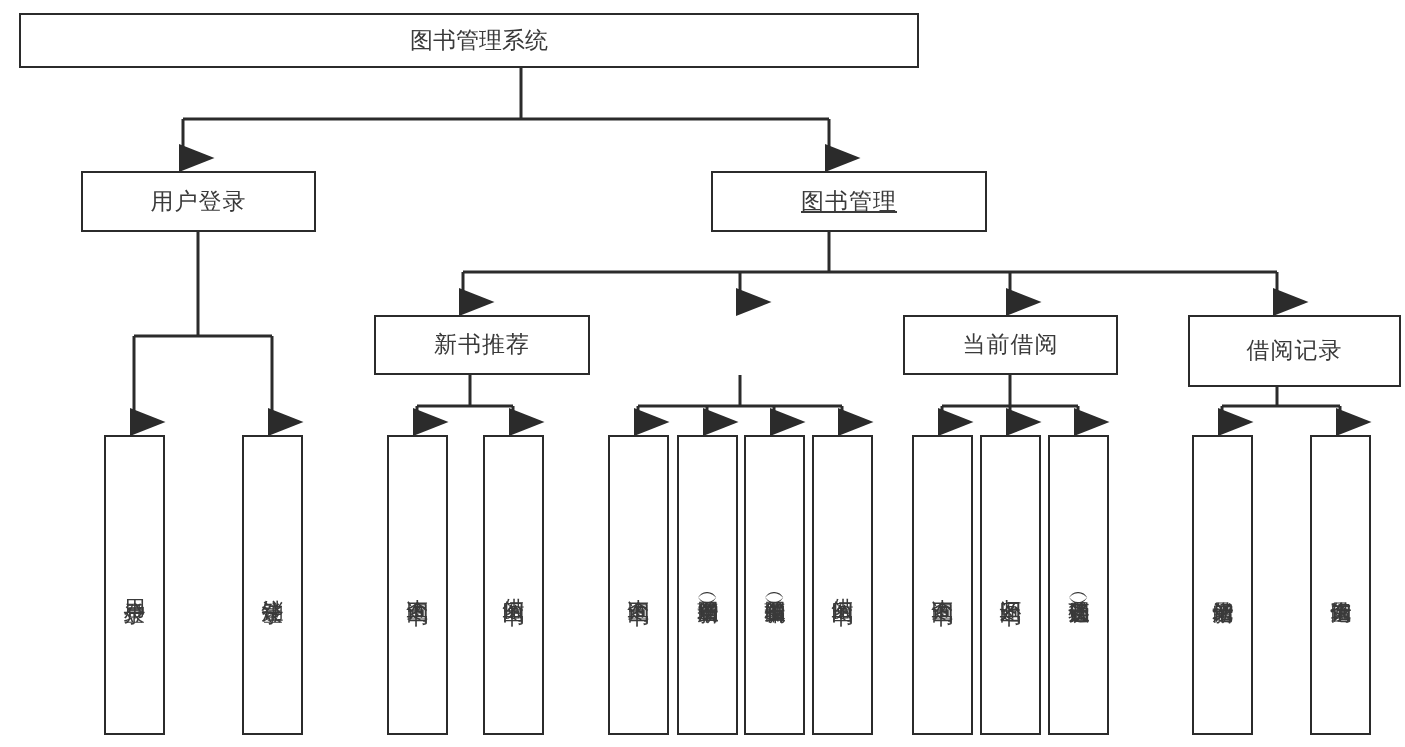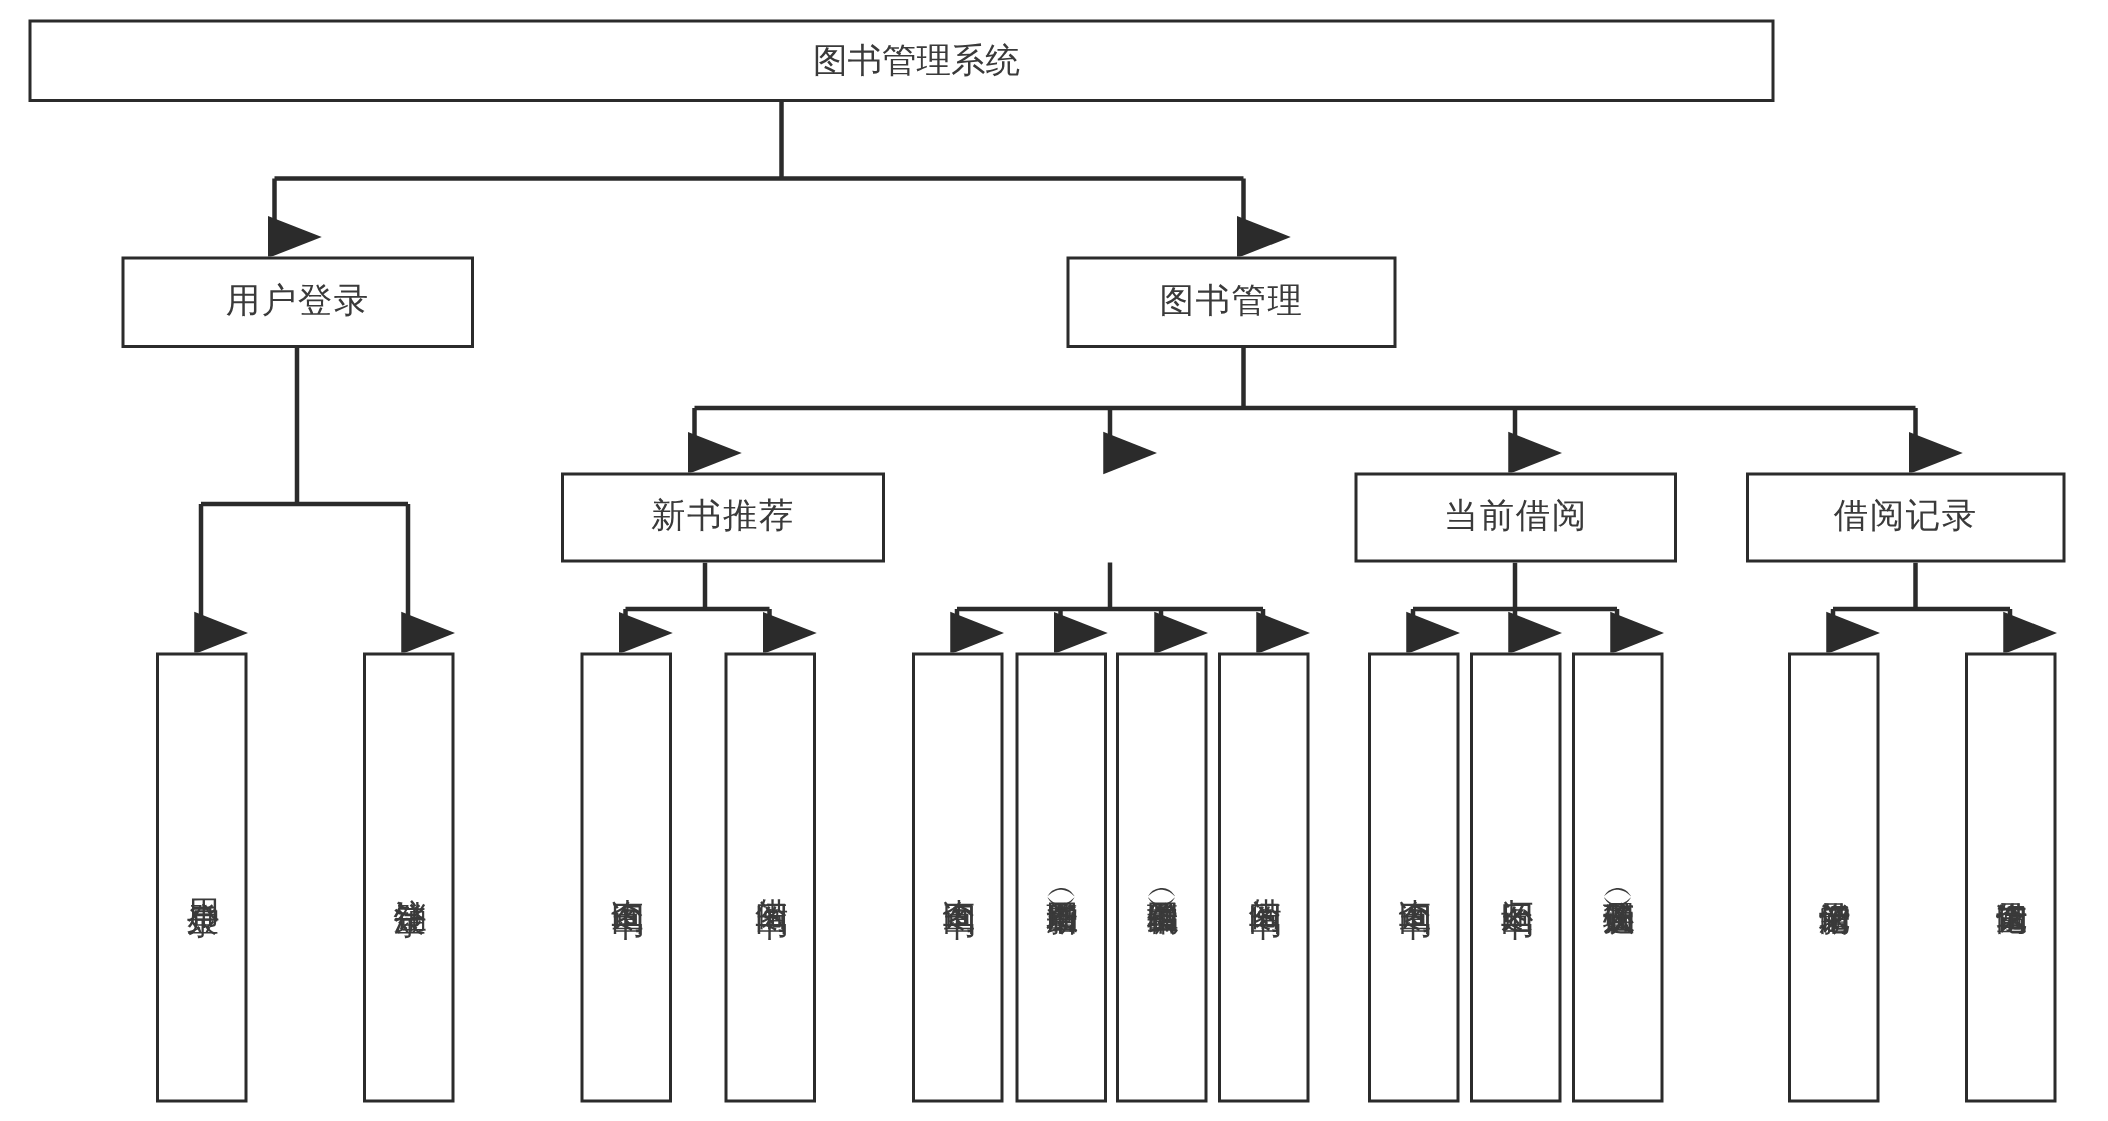--- a/index.html
+++ b/index.html
@@ -128,7 +128,7 @@
     </g>
   </svg>
 
-  <div class="node root" style="left:19px; top:13px; width:1164px; height:55px;padding-left:20px;">
+  <div class="node root" style="left:19px; top:13px; width:900px; height:55px;padding-left:20px;">
     <span>图书管理系统</span>
   </div>
 

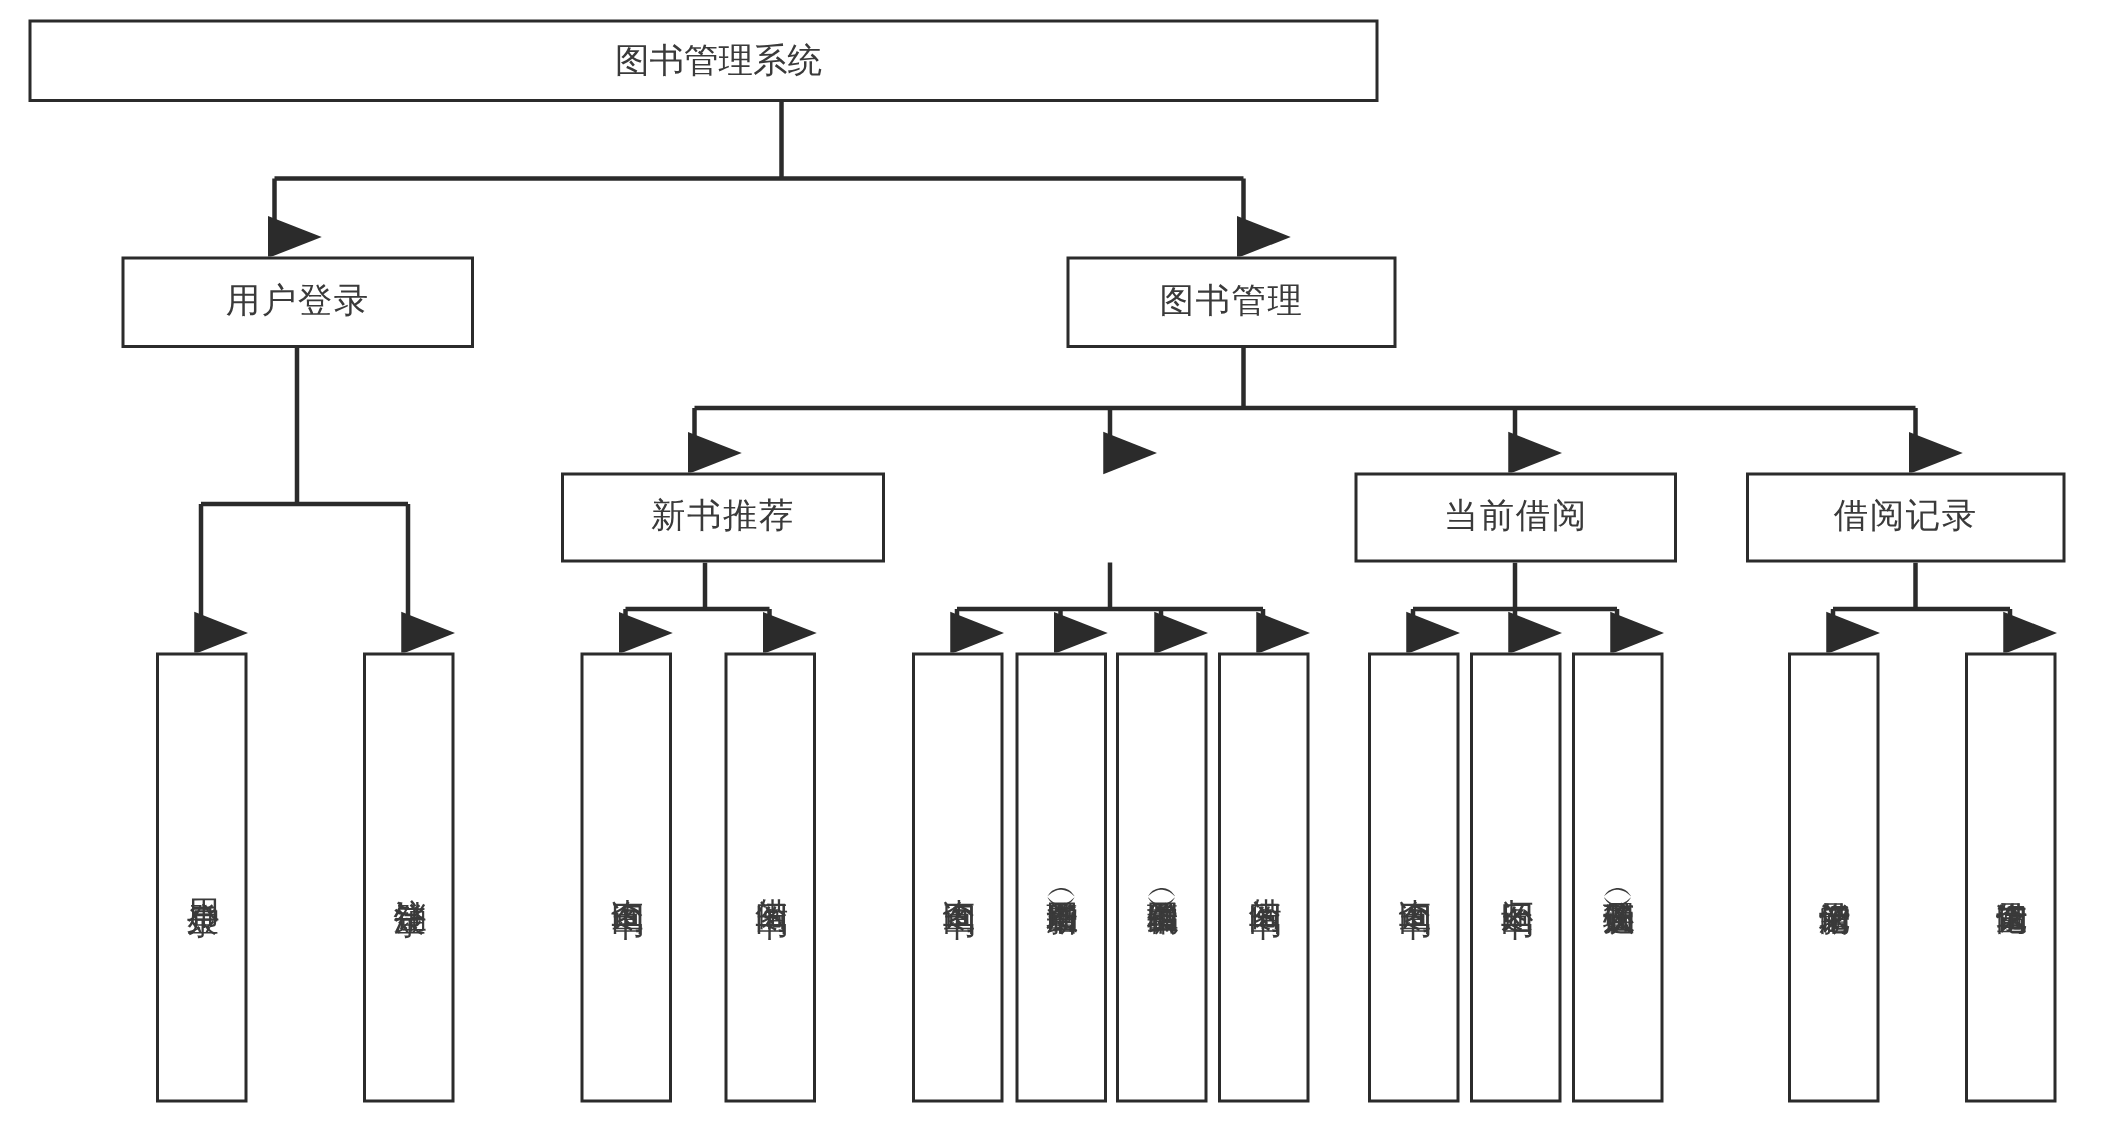--- a/index.html
+++ b/index.html
@@ -135,7 +135,7 @@
   <div class="node h" style="left:81px; top:171px; width:235px; height:61px;">
     <span>用户登录</span>
   </div>
-  <div class="node h" style="left:711px; top:171px; width:220px; height:61px;">
+  <div class="node h" style="left:711px; top:171px; width:276px; height:61px;text-decoration:underline;">
     <span>图书管理</span>
   </div>
 

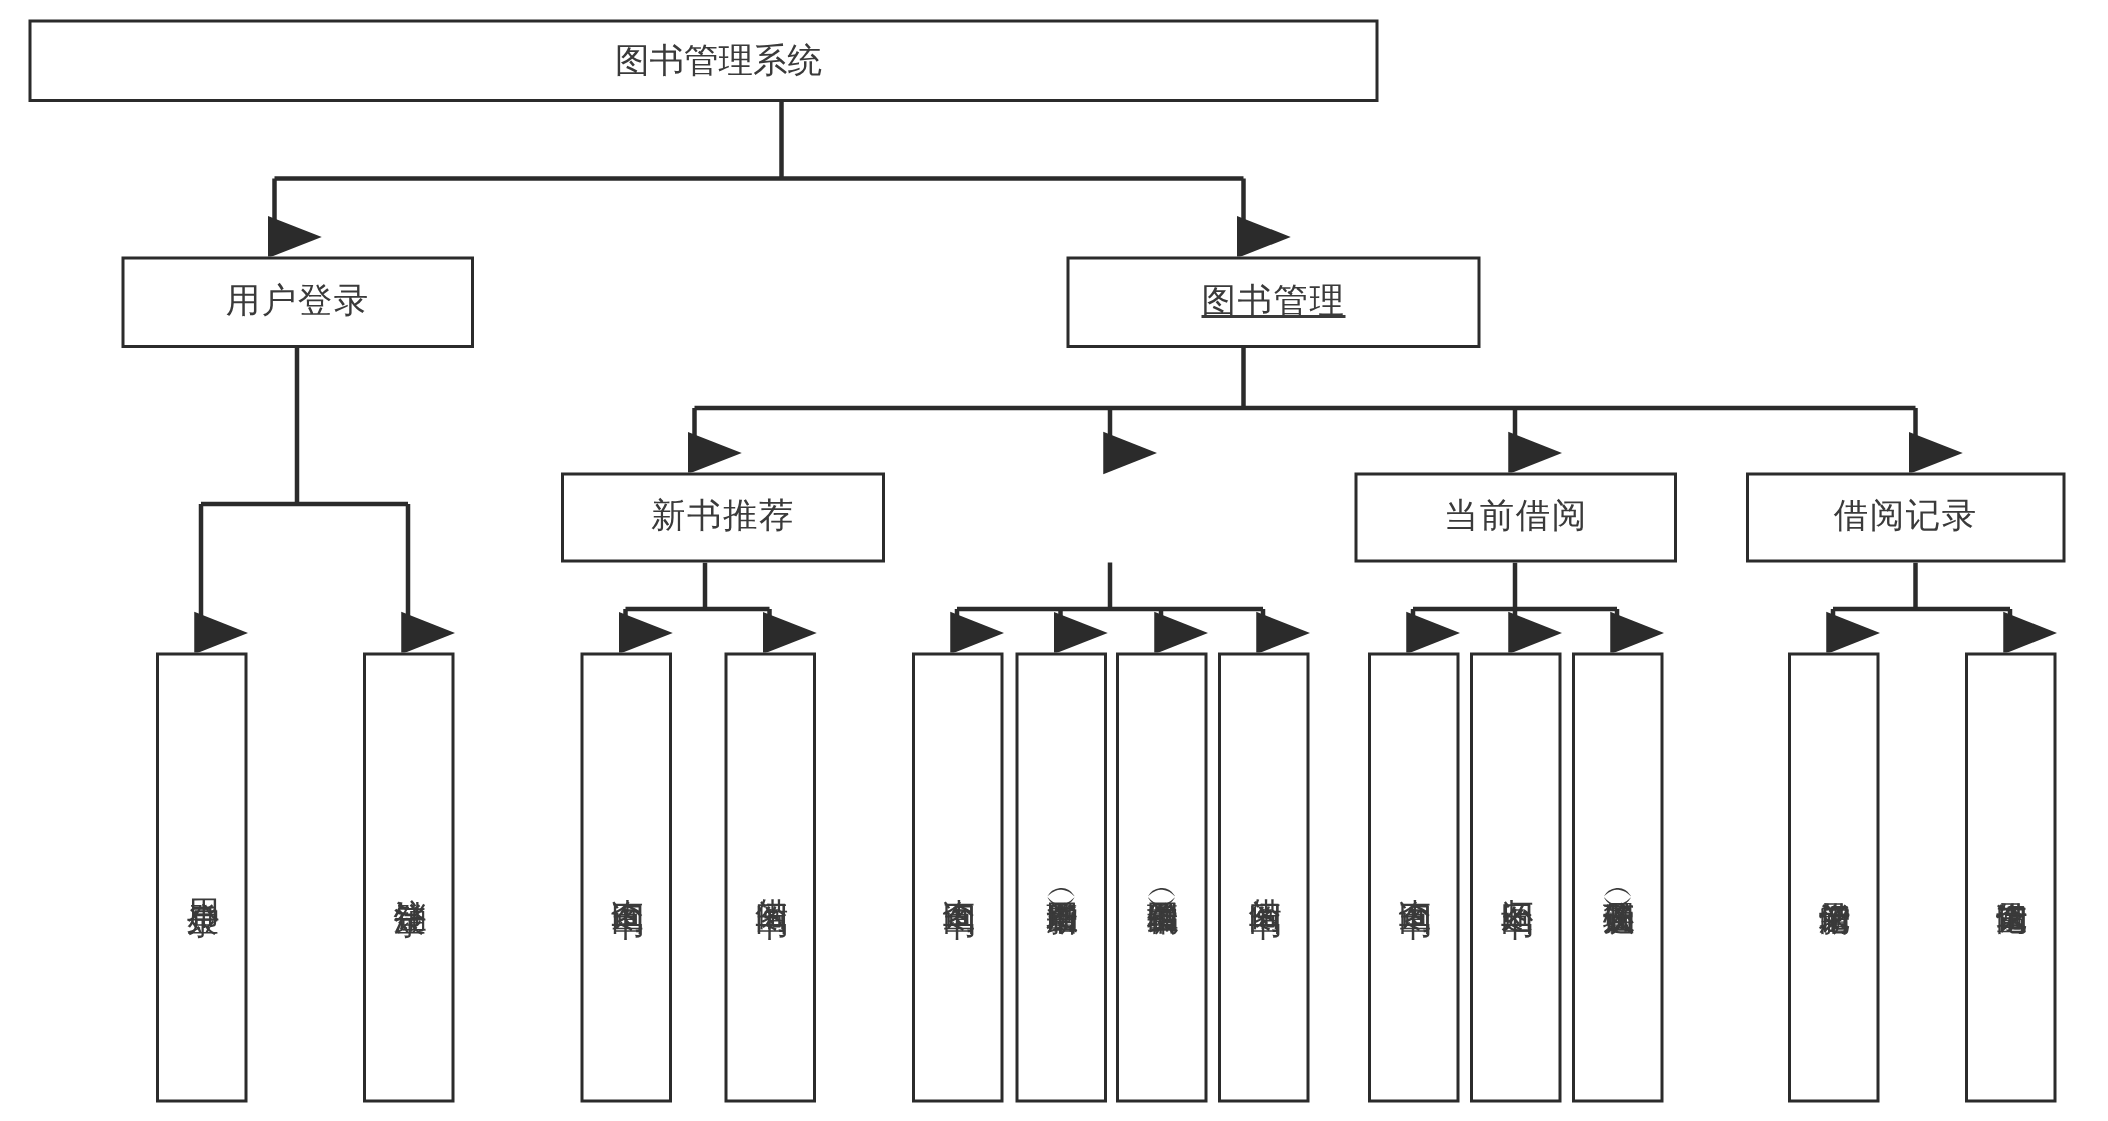--- a/index.html
+++ b/index.html
@@ -145,7 +145,7 @@
   <div class="node h" style="left:903px; top:315px; width:215px; height:60px;">
     <span>当前借阅</span>
   </div>
-  <div class="node h" style="left:1164px; top:315px; width:213px; height:60px;">
+  <div class="node h" style="left:1188px; top:315px; width:213px; height:72px;font-family:Liberation Serif, serif;">
     <span>借阅记录</span>
   </div>
 

